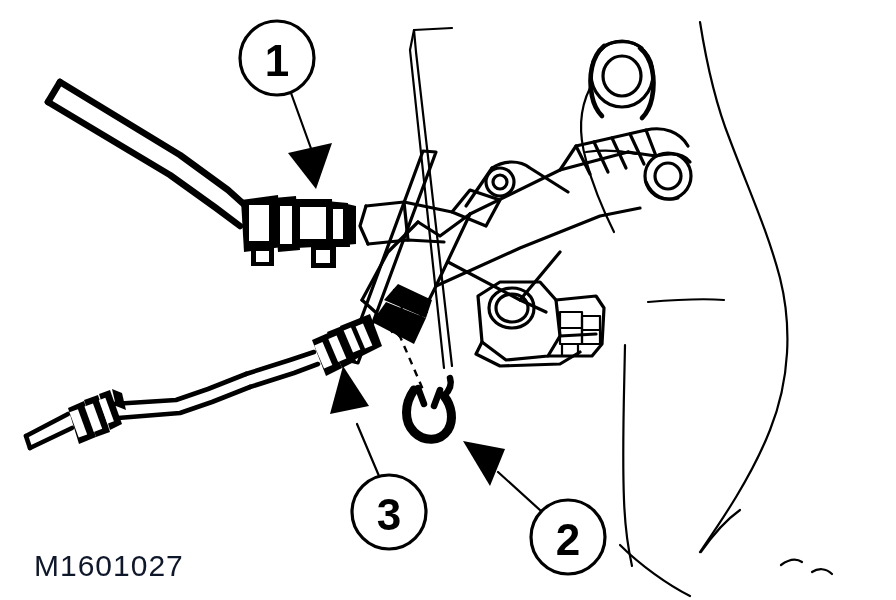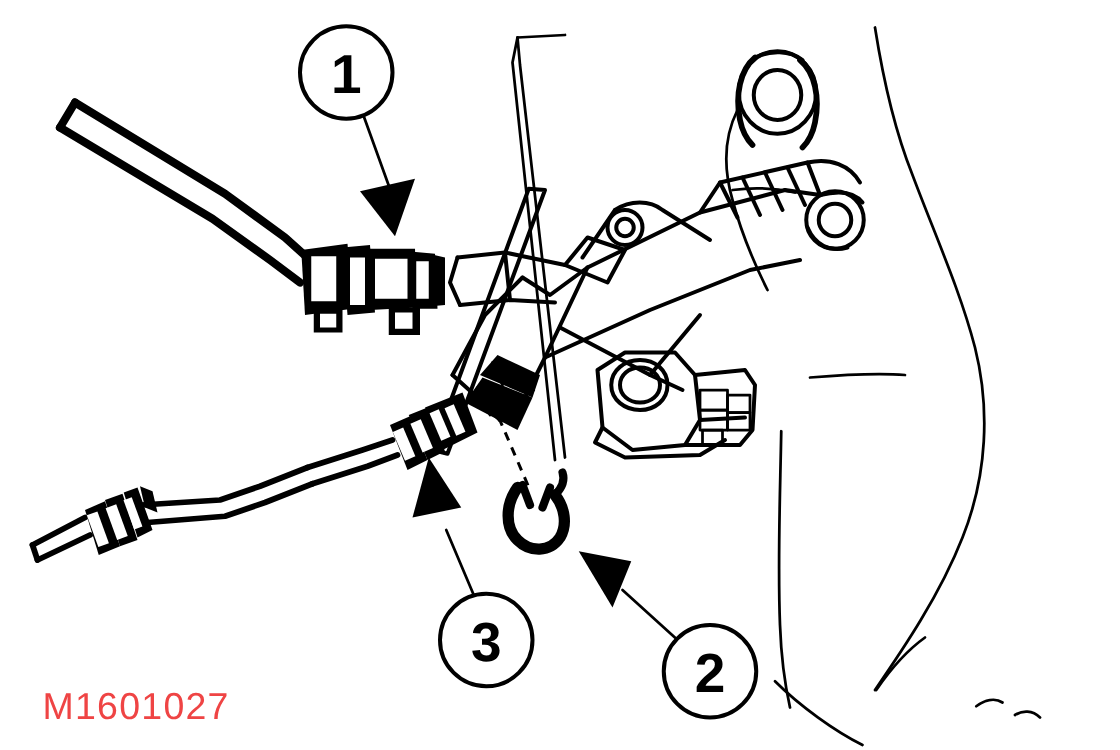--- a/index.html
+++ b/index.html
@@ -34,7 +34,7 @@
     font-size: 30px;
     font-weight: 400;
     letter-spacing: 1px;
-    color: #ef4444;
+    color: #0f172a;
     white-space: nowrap;
     line-height: 1;
   }

